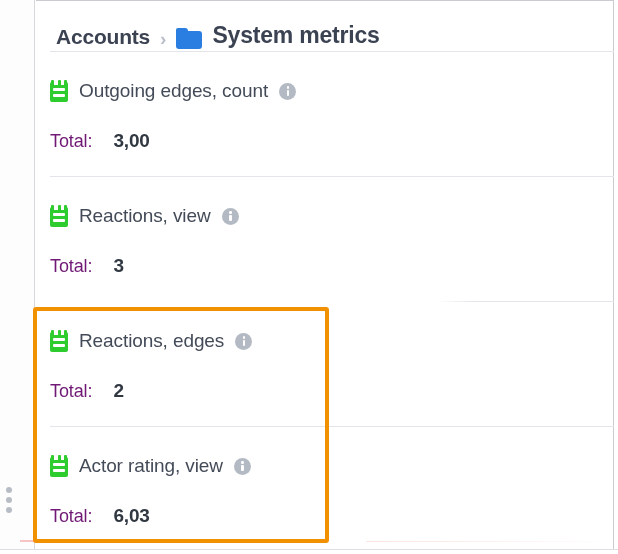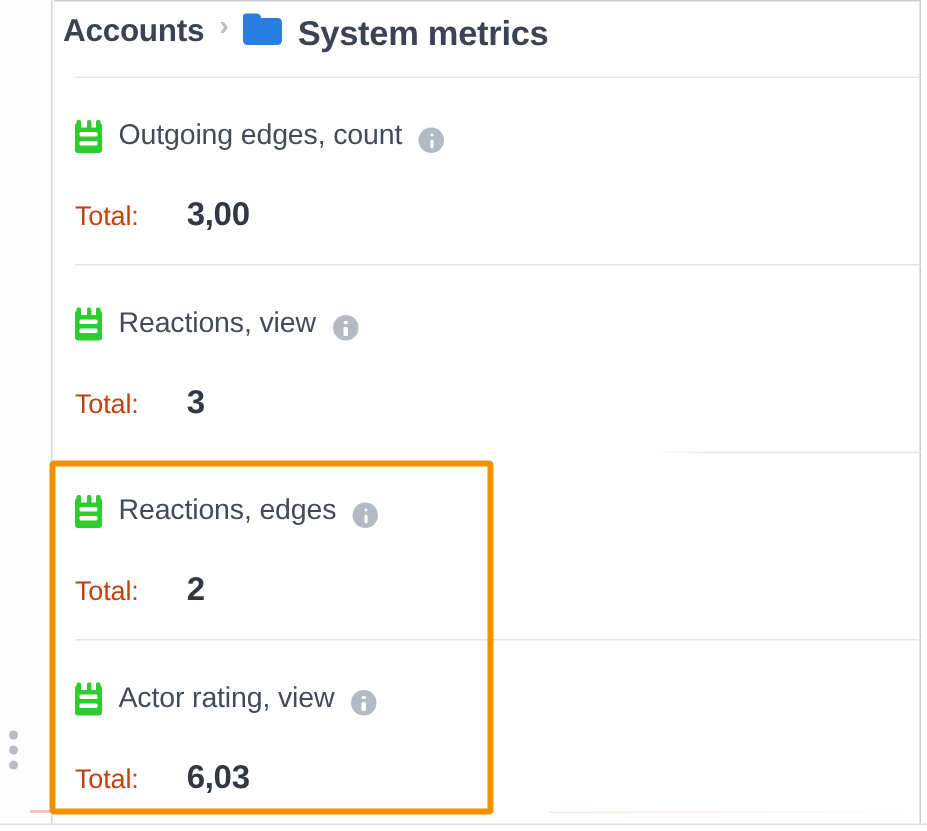--- a/index.html
+++ b/index.html
@@ -60,10 +60,10 @@
   
   .breadcrumb {
     position: absolute;
-    left: 6px; top: 8px;
+    left: 20px; top: 8px;
     height: 40px;
     display: flex;
-    align-items: flex-start;
+    align-items: flex-end;
     gap: 10px;
   }
   .crumb-root {

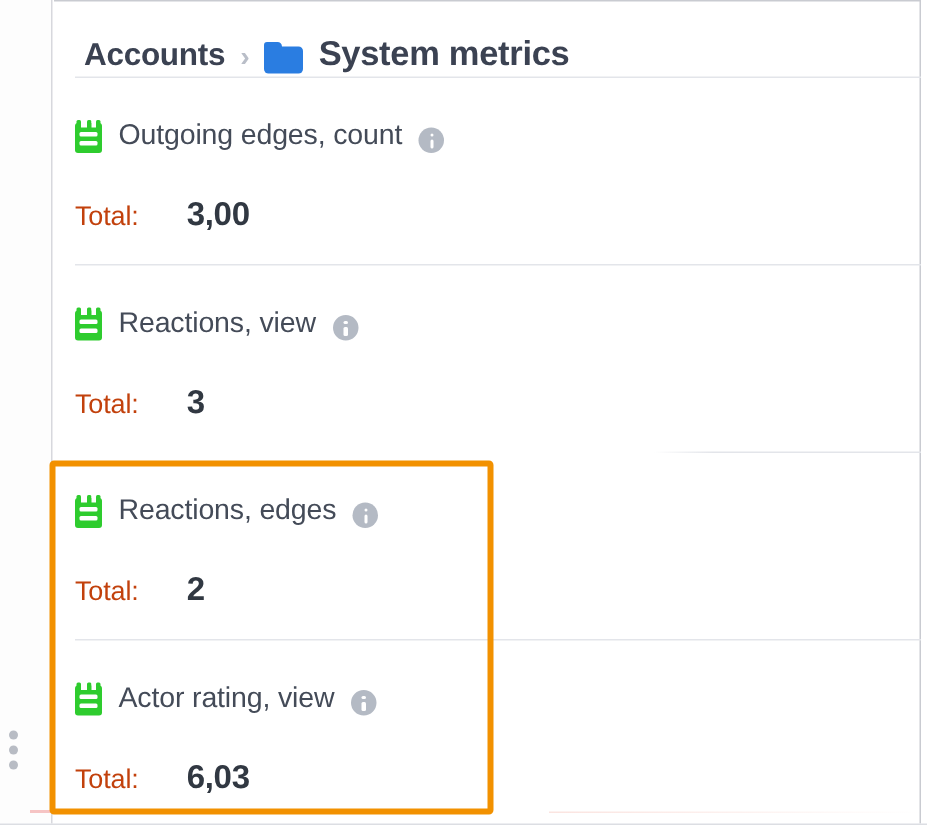--- a/index.html
+++ b/index.html
@@ -144,7 +144,7 @@
     position: absolute;
     left: 14px; top: 28px;
     display: flex;
-    align-items: flex-end;
+    align-items: center;
     gap: 11px;
   }
 

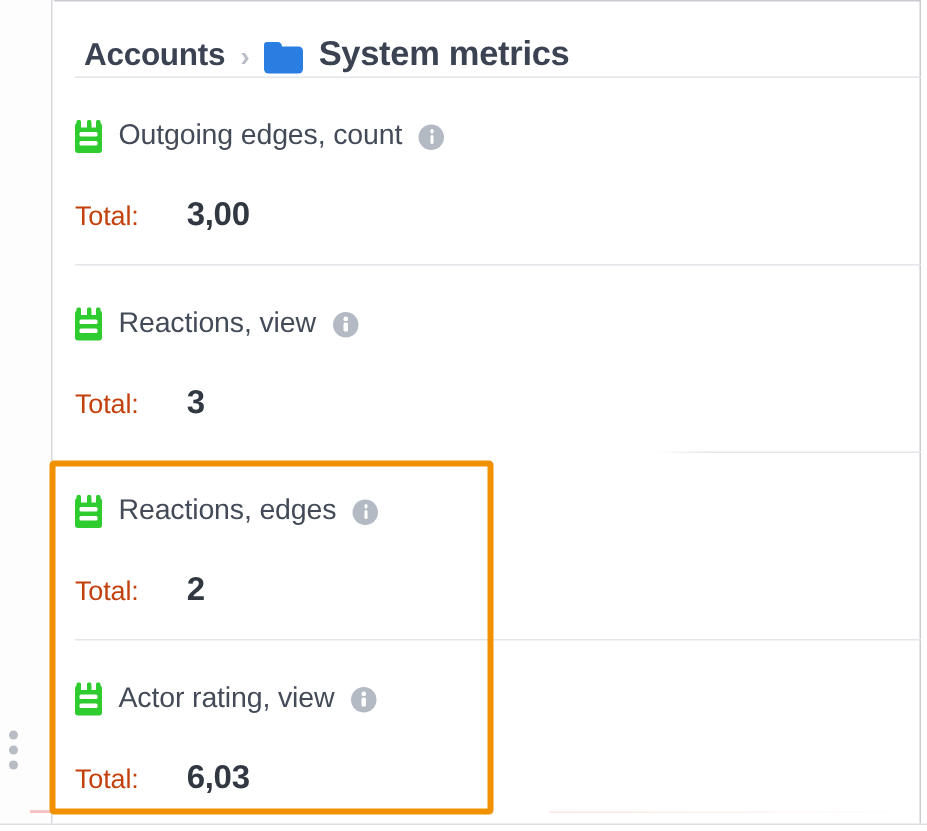--- a/index.html
+++ b/index.html
@@ -229,7 +229,7 @@
   }
   .total-label {
     font-size: 18px;
-    color: #c2410c;
+    color: #701a75;
     letter-spacing: -0.1px;
   }
   .total-value {

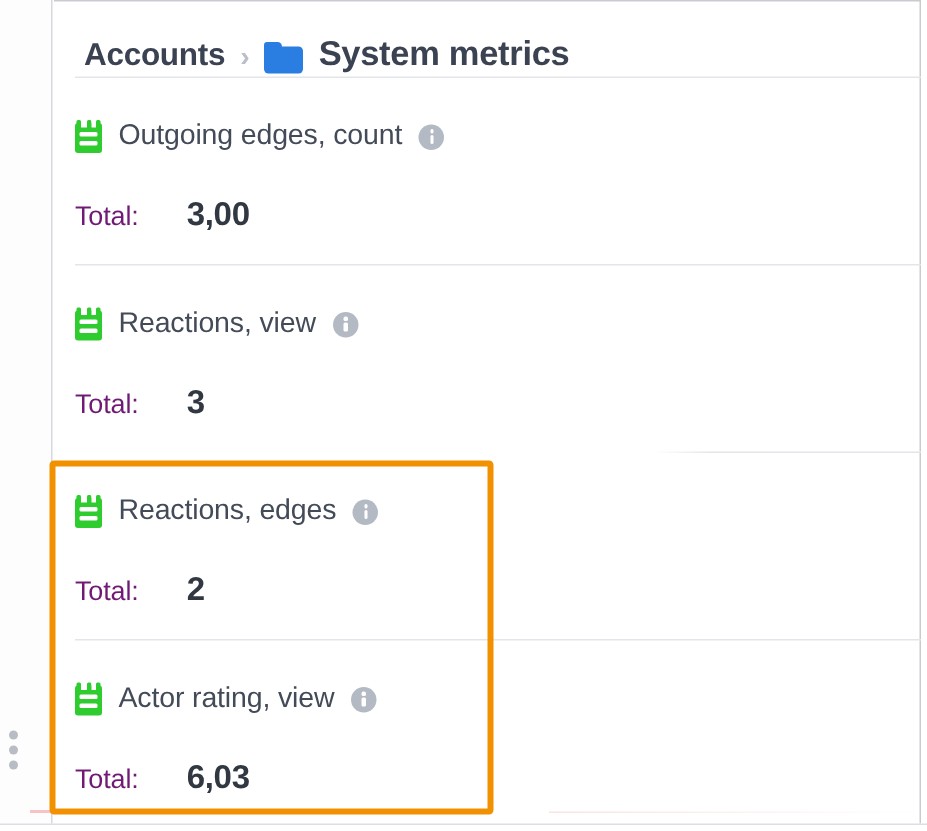--- a/index.html
+++ b/index.html
@@ -233,10 +233,10 @@
     letter-spacing: -0.1px;
   }
   .total-value {
-    font-size: 22px;
+    font-size: 19px;
     font-weight: 700;
     color: #313842;
-    margin-left: 32px;
+    margin-left: 21px;
     letter-spacing: -0.2px;
   }
 

